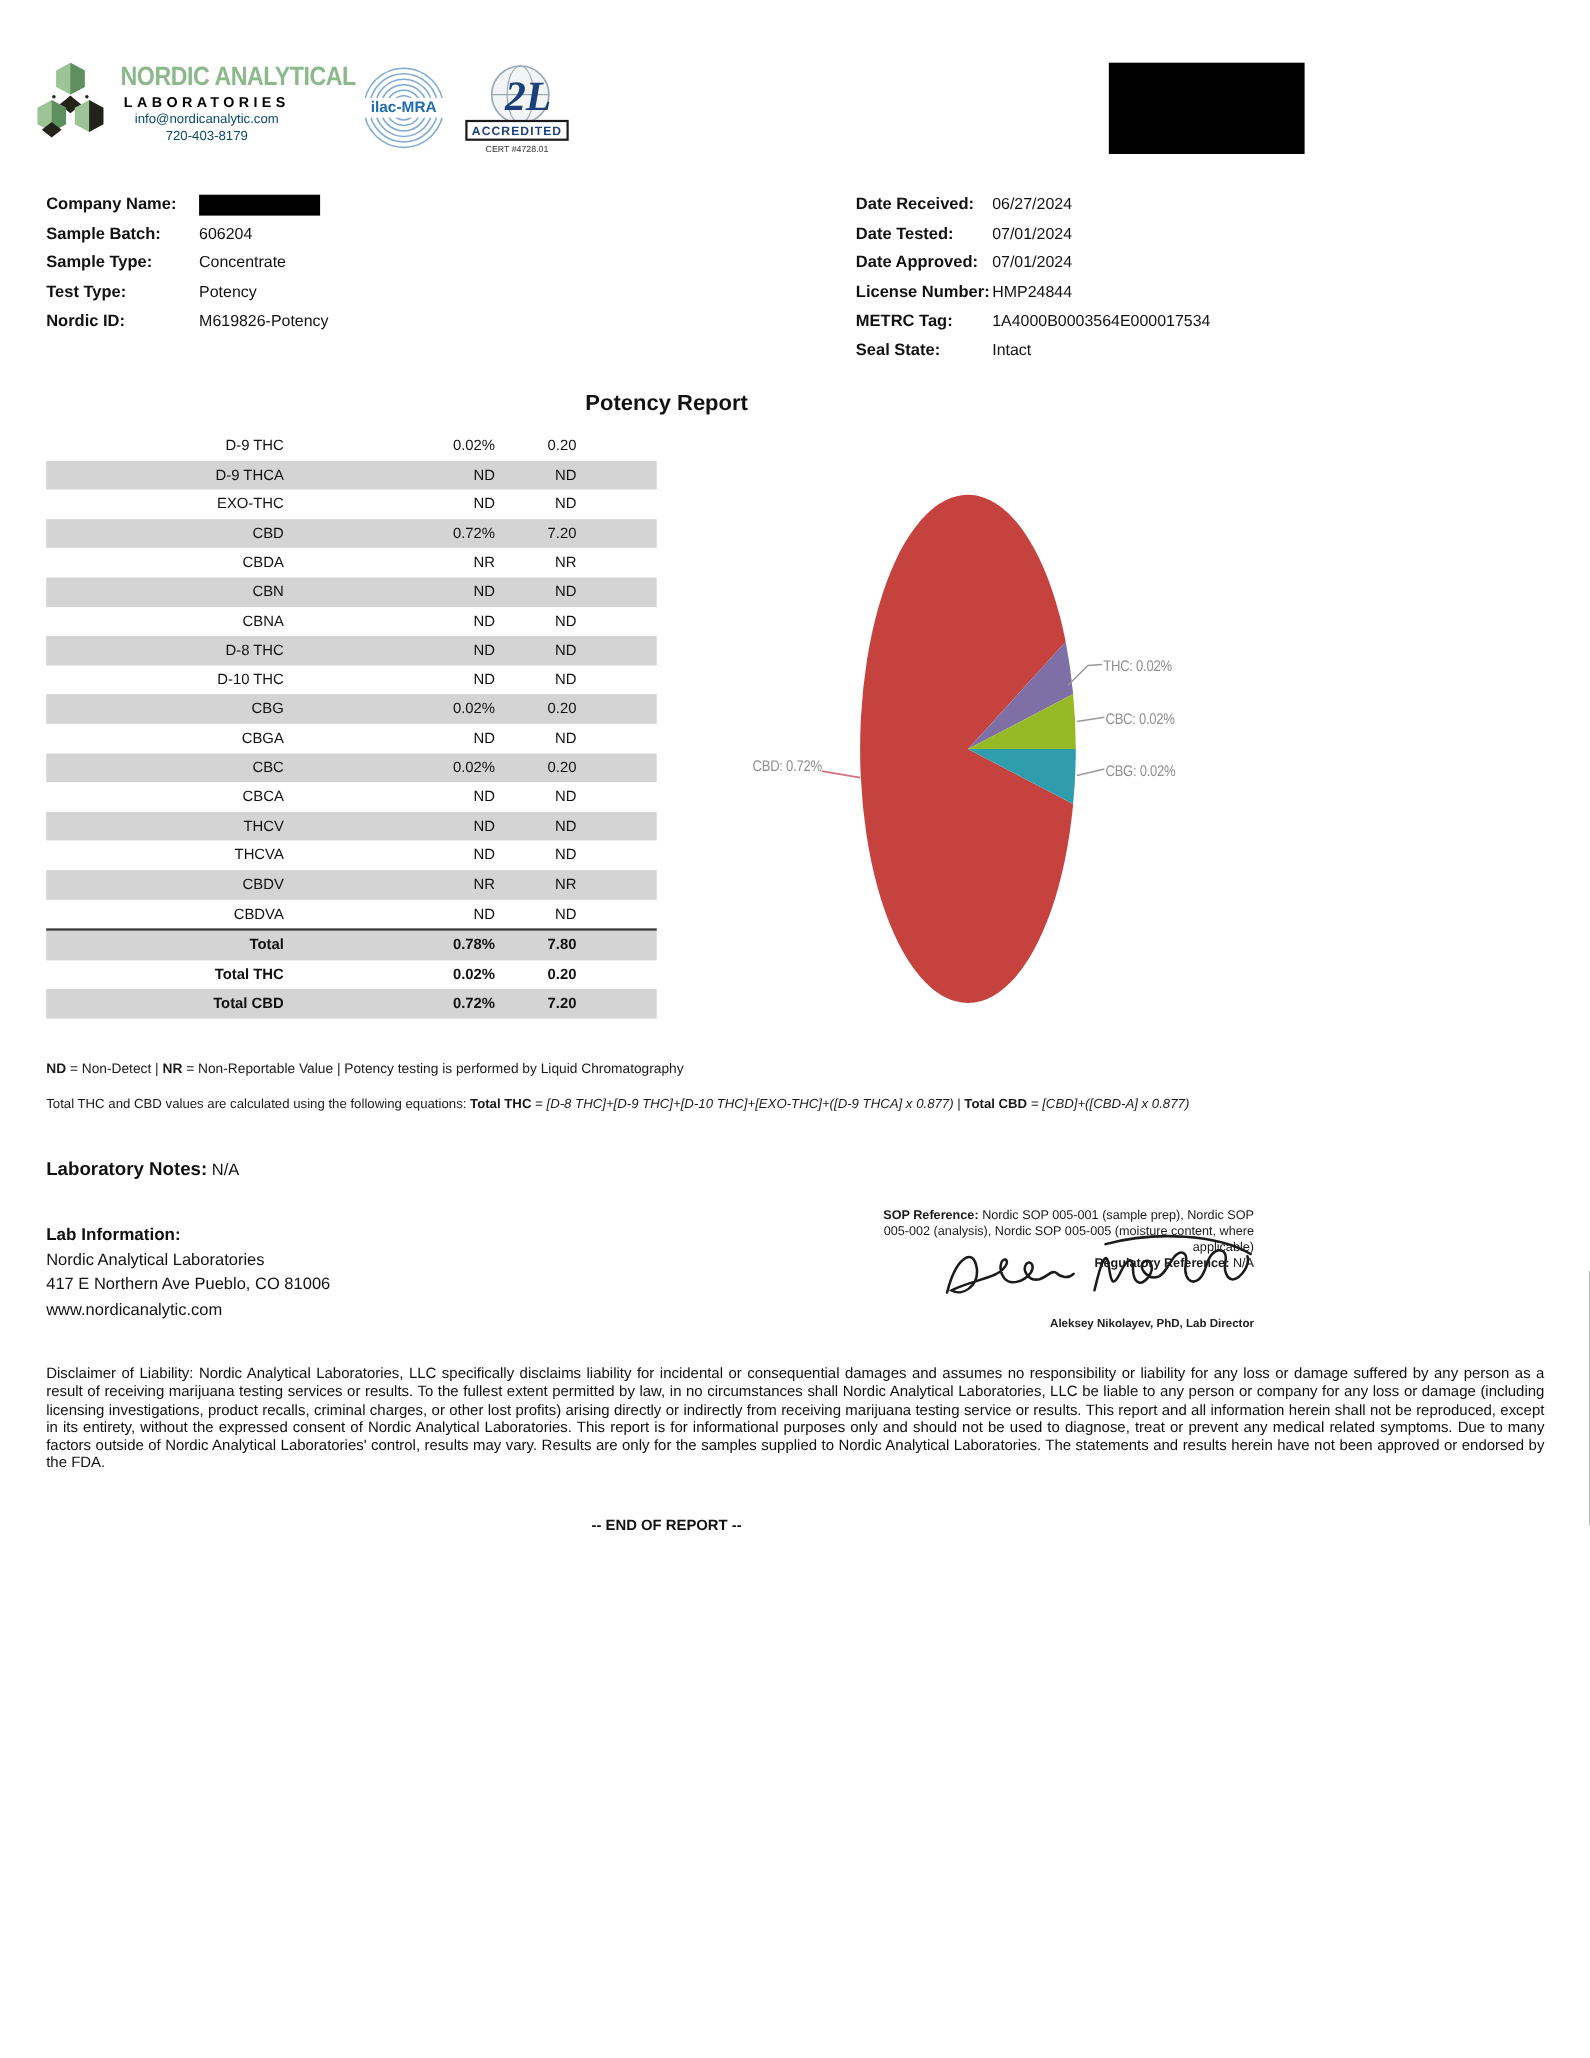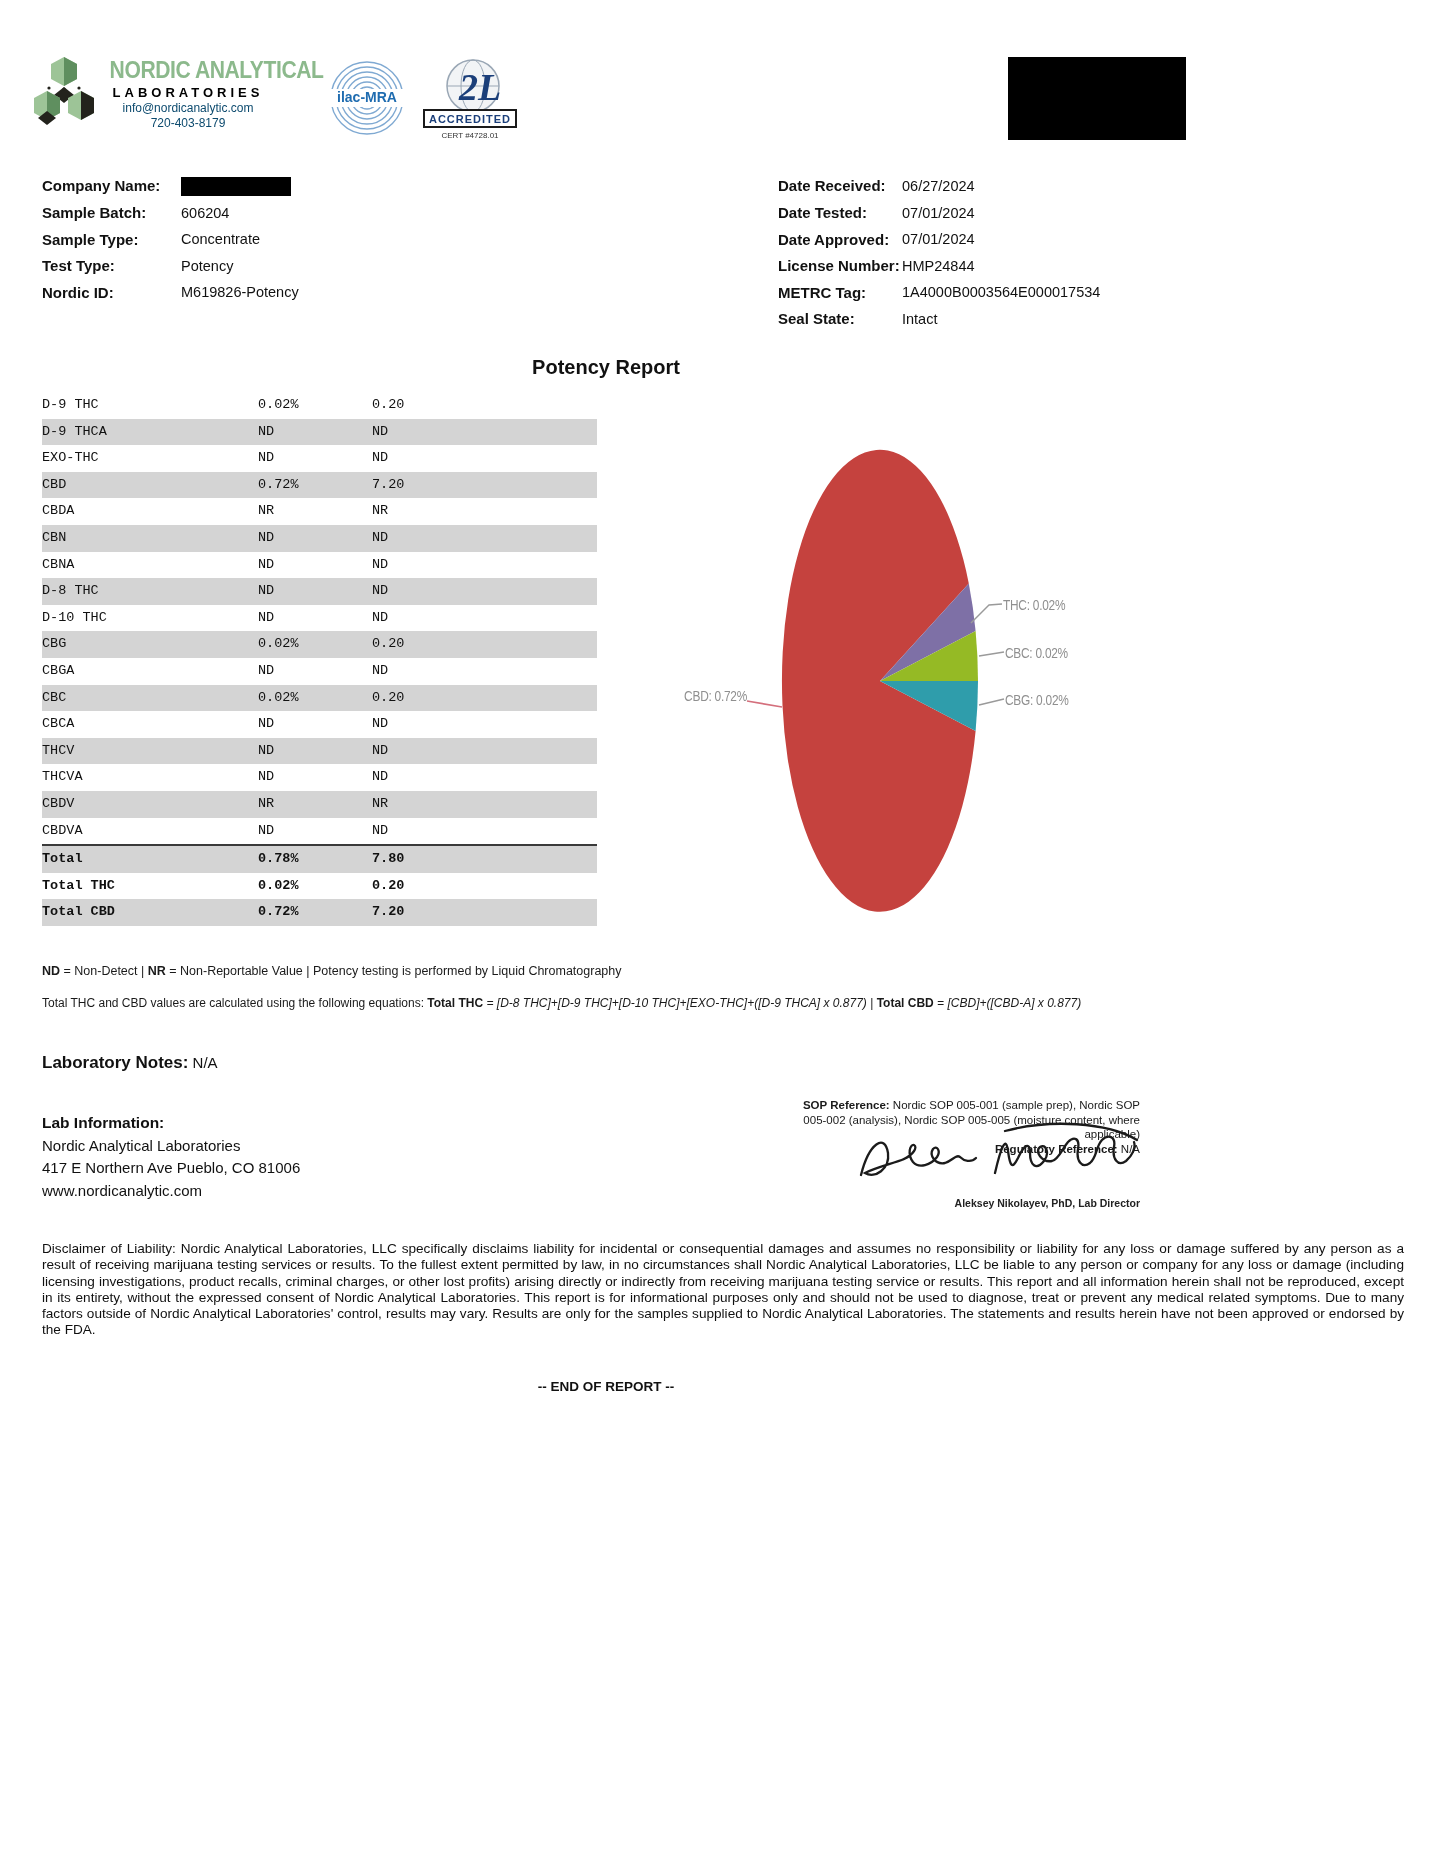--- a/index.html
+++ b/index.html
@@ -39,7 +39,7 @@
   .thead .h2{position:absolute;left:330px;width:152px;top:0;text-align:center;}
   .tbody .trow{position:relative;height:26.6px;line-height:26.6px;}
   .tbody .trow:nth-child(even){background:#d4d4d4;}
-  .tcell{position:absolute;top:0;text-align:left;font-family:Liberation Mono, monospace;}
+  .tcell{position:absolute;top:0;text-align:right;}
   .tcell.c0{left:0;width:216px;}
   .tcell.c1{left:216px;width:192px;}
   .tcell.c2{left:330px;width:152px;}

